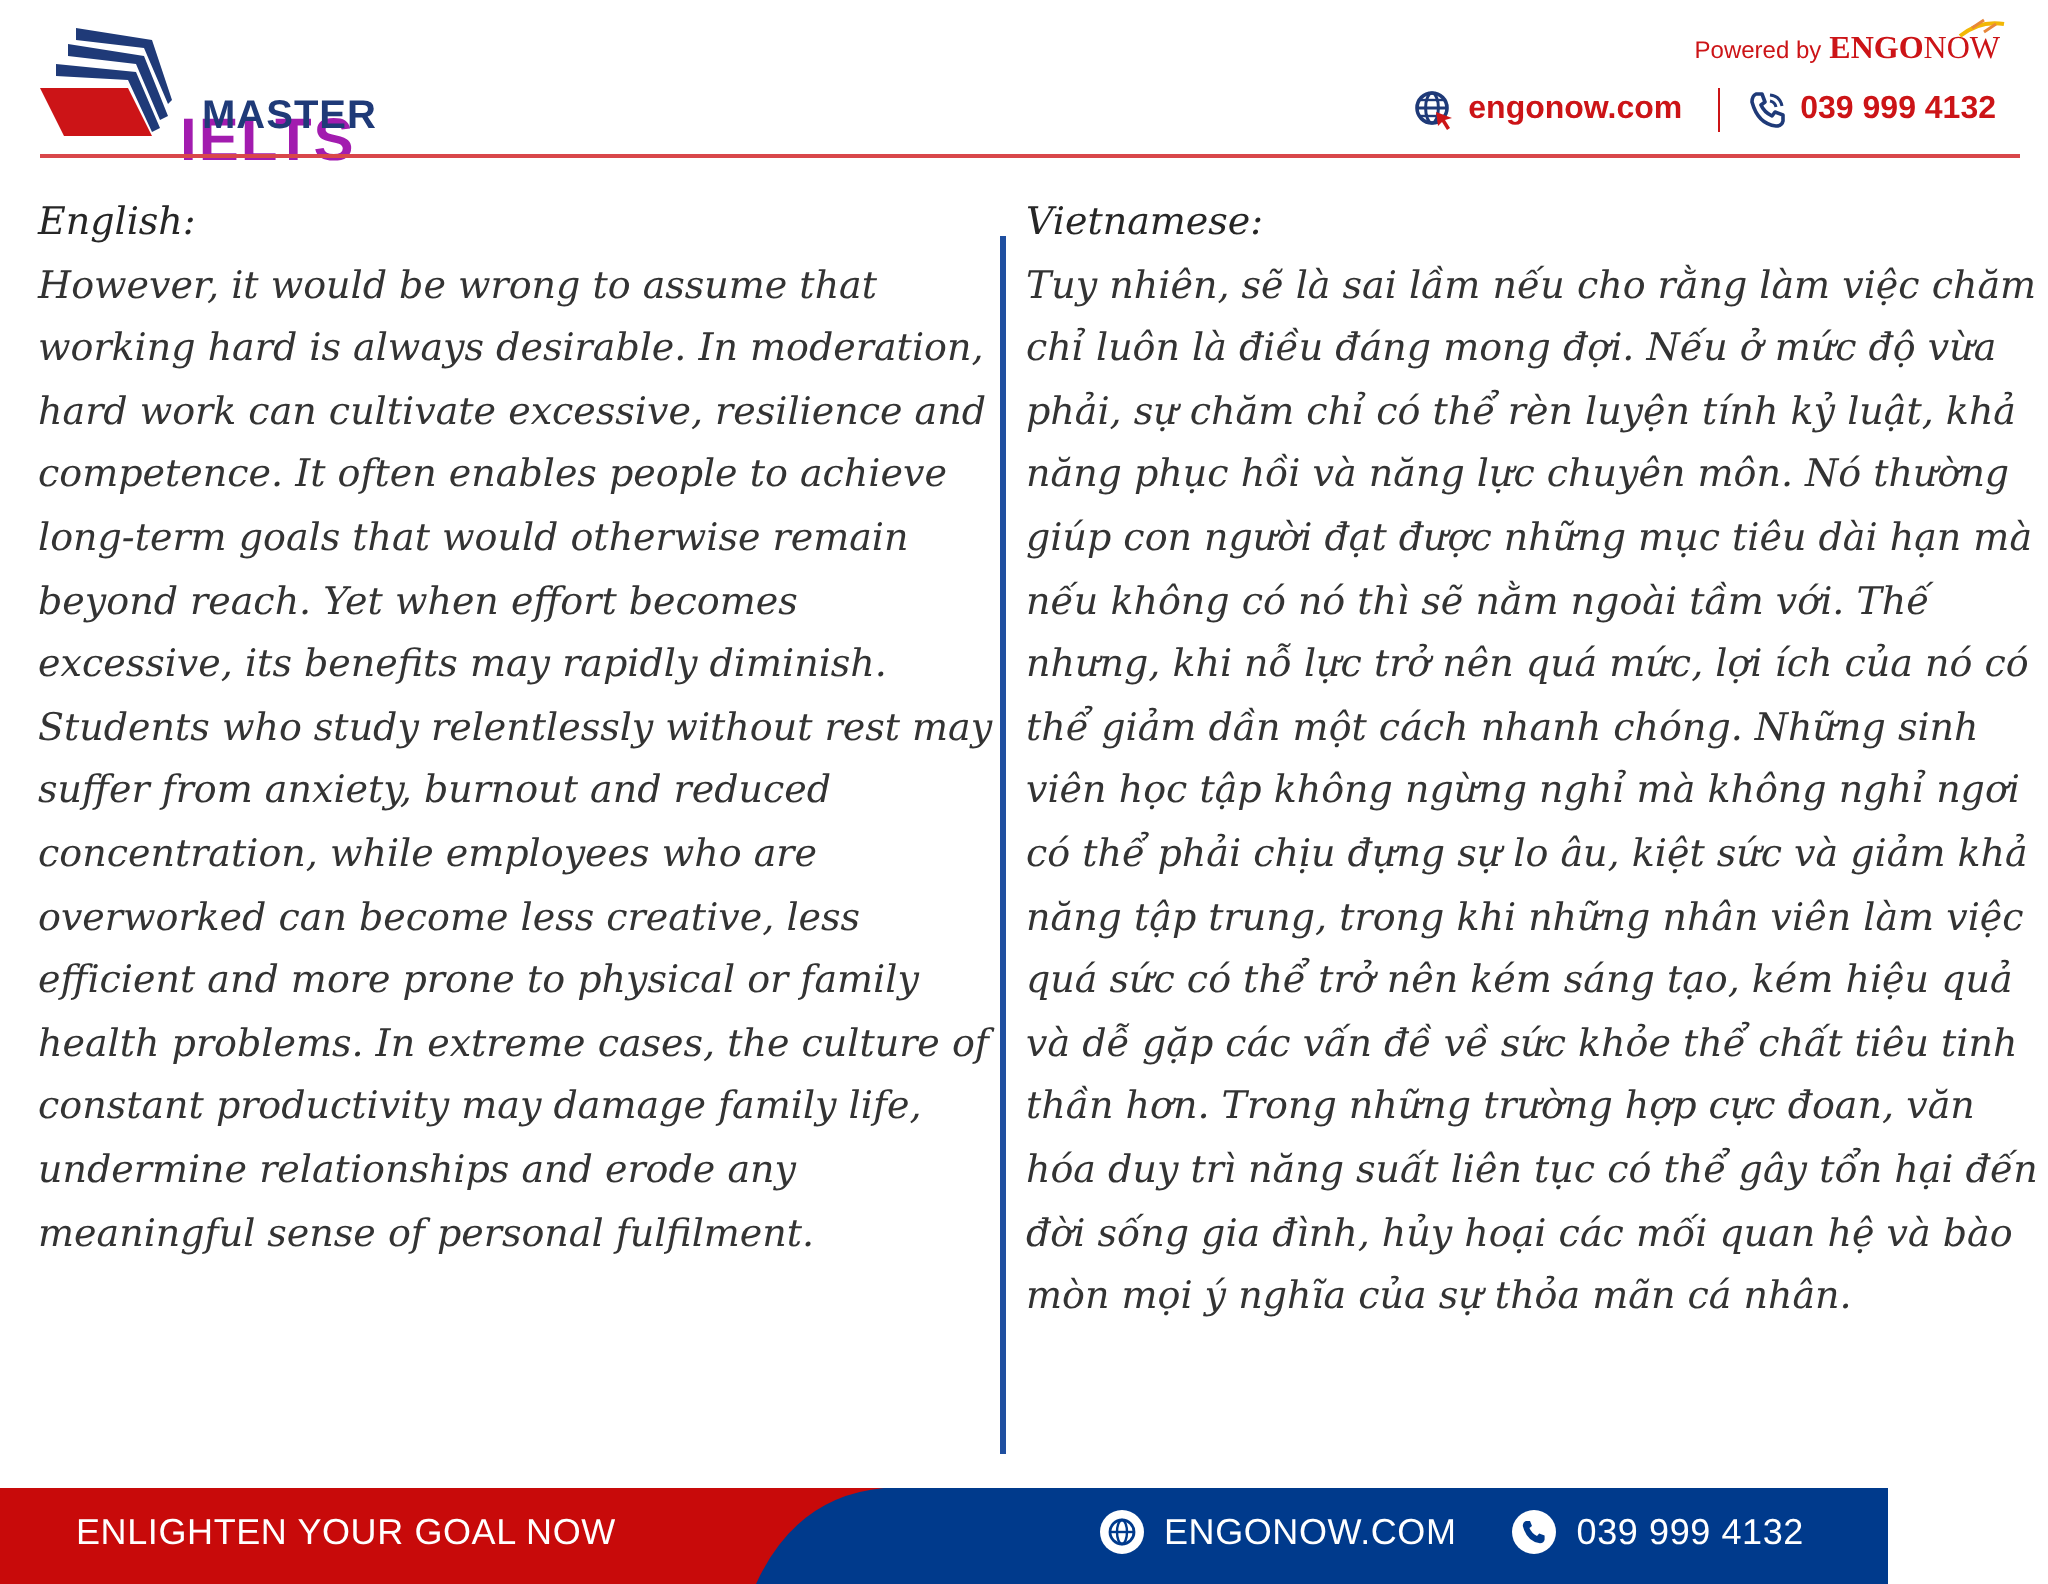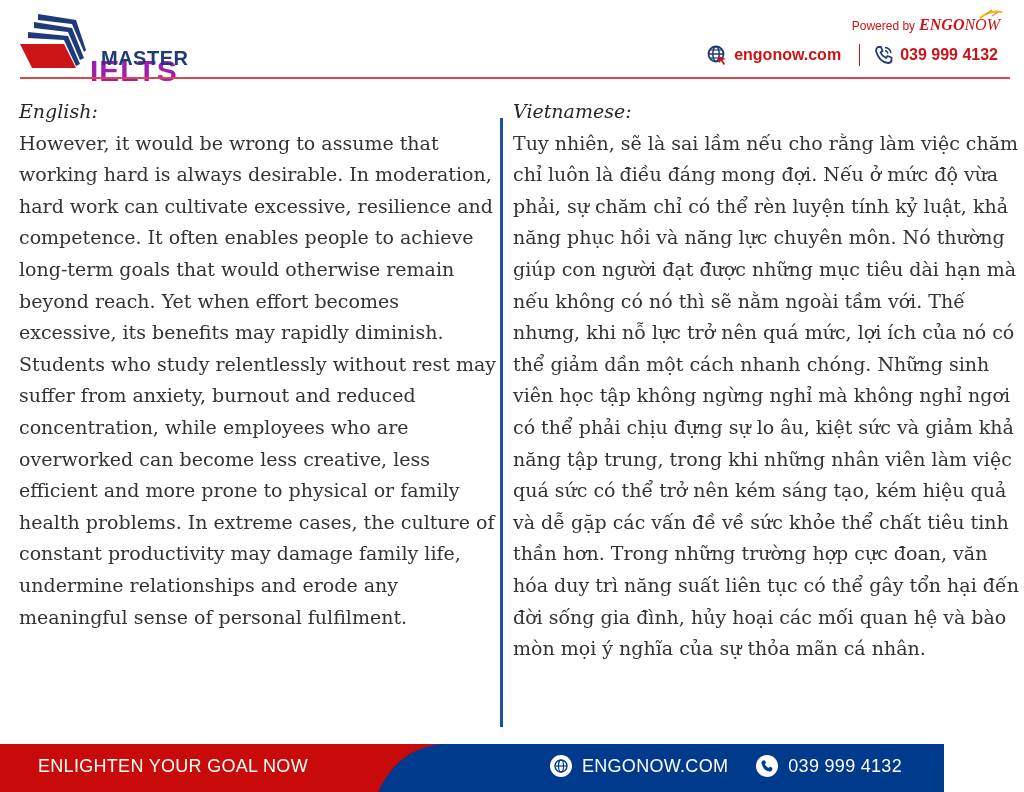--- a/index.html
+++ b/index.html
@@ -28,7 +28,7 @@
       display: flex; align-items: baseline; gap: 4px;
     }
     .powered .brand {
-      font-family: "Liberation Serif", serif; font-size: 16px; font-weight: bold; color: #cc1417; font-style: italic;
+      font-family: "Liberation Serif", serif; font-size: 16px; font-weight: bold; color: #cc1417;
     }
     .powered .brand .now { font-weight: normal; }
     .powered .spark { position: absolute; right: -4px; top: -8px; }

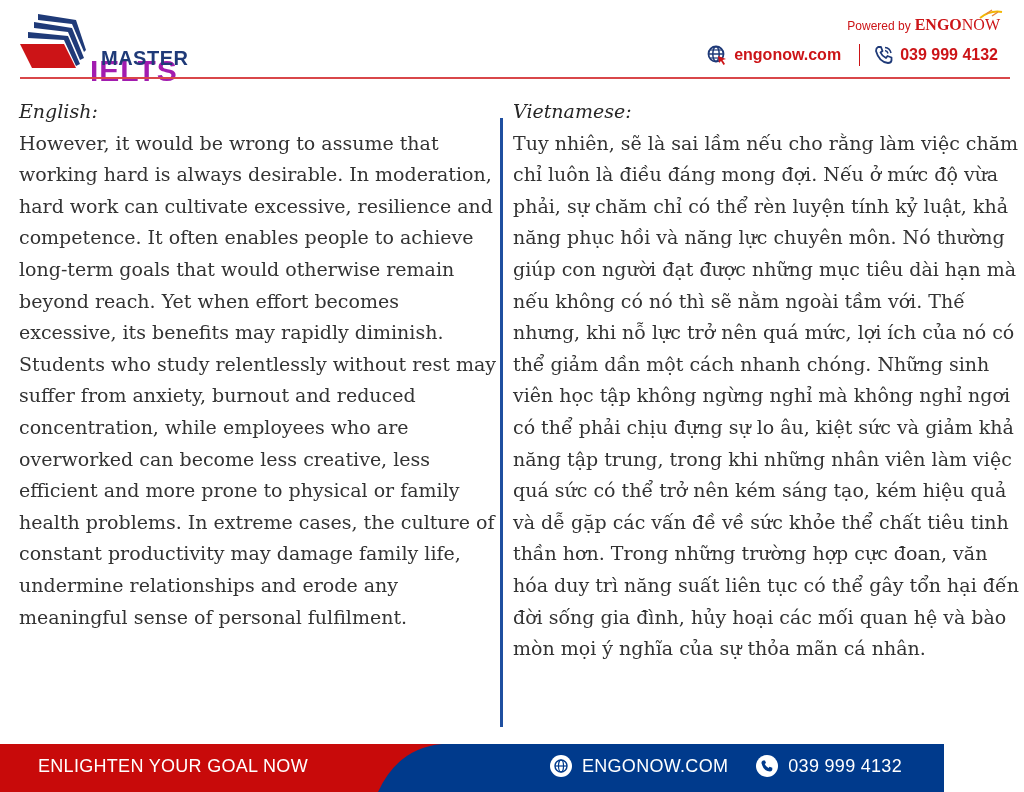--- a/index.html
+++ b/index.html
@@ -48,7 +48,7 @@
     .col-en { left: 19px; width: 478px; }
     .col-vi { left: 513px; width: 500px; }
     .col-title { font-weight: normal; font-style: italic; color: #262626; }
-    .col-body { color: #333333; }
+    .col-body { color: #333333; font-style: italic; }
     .col-body .ln { display: block; white-space: nowrap; }
     .divider {
       position: absolute; left: 500px; top: 118px; width: 3px; height: 609px; background: #1f4fa0;

